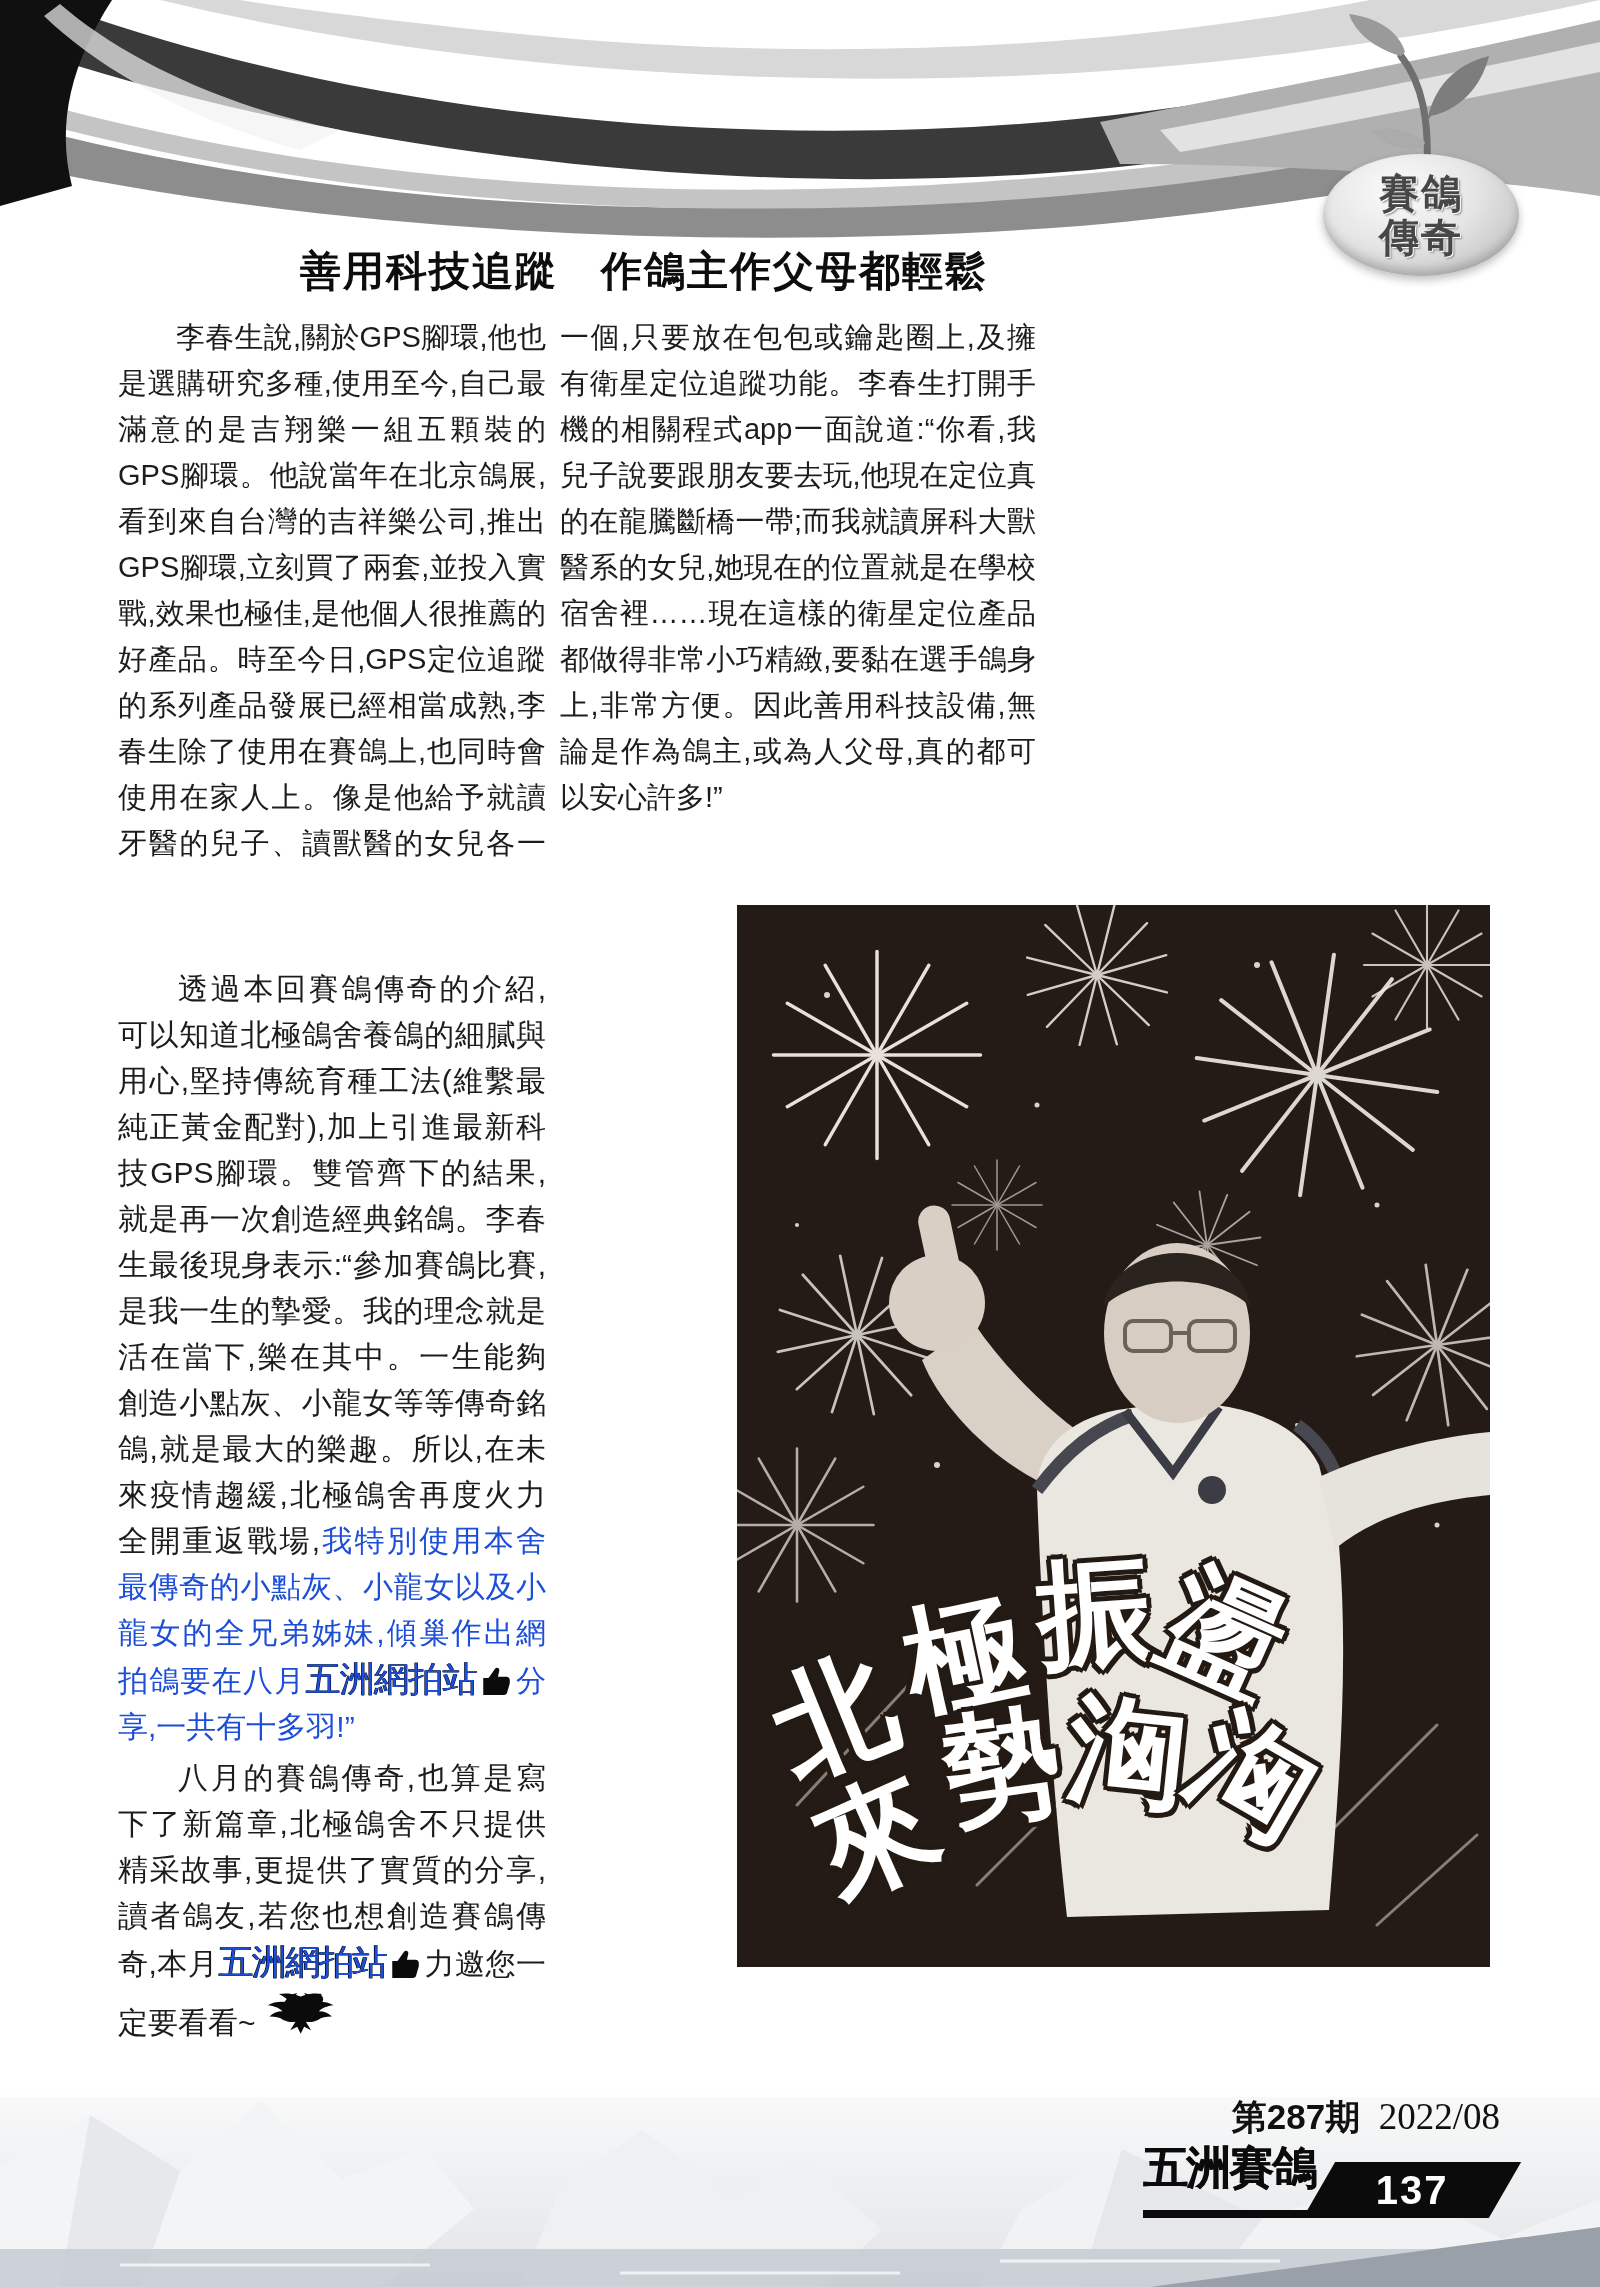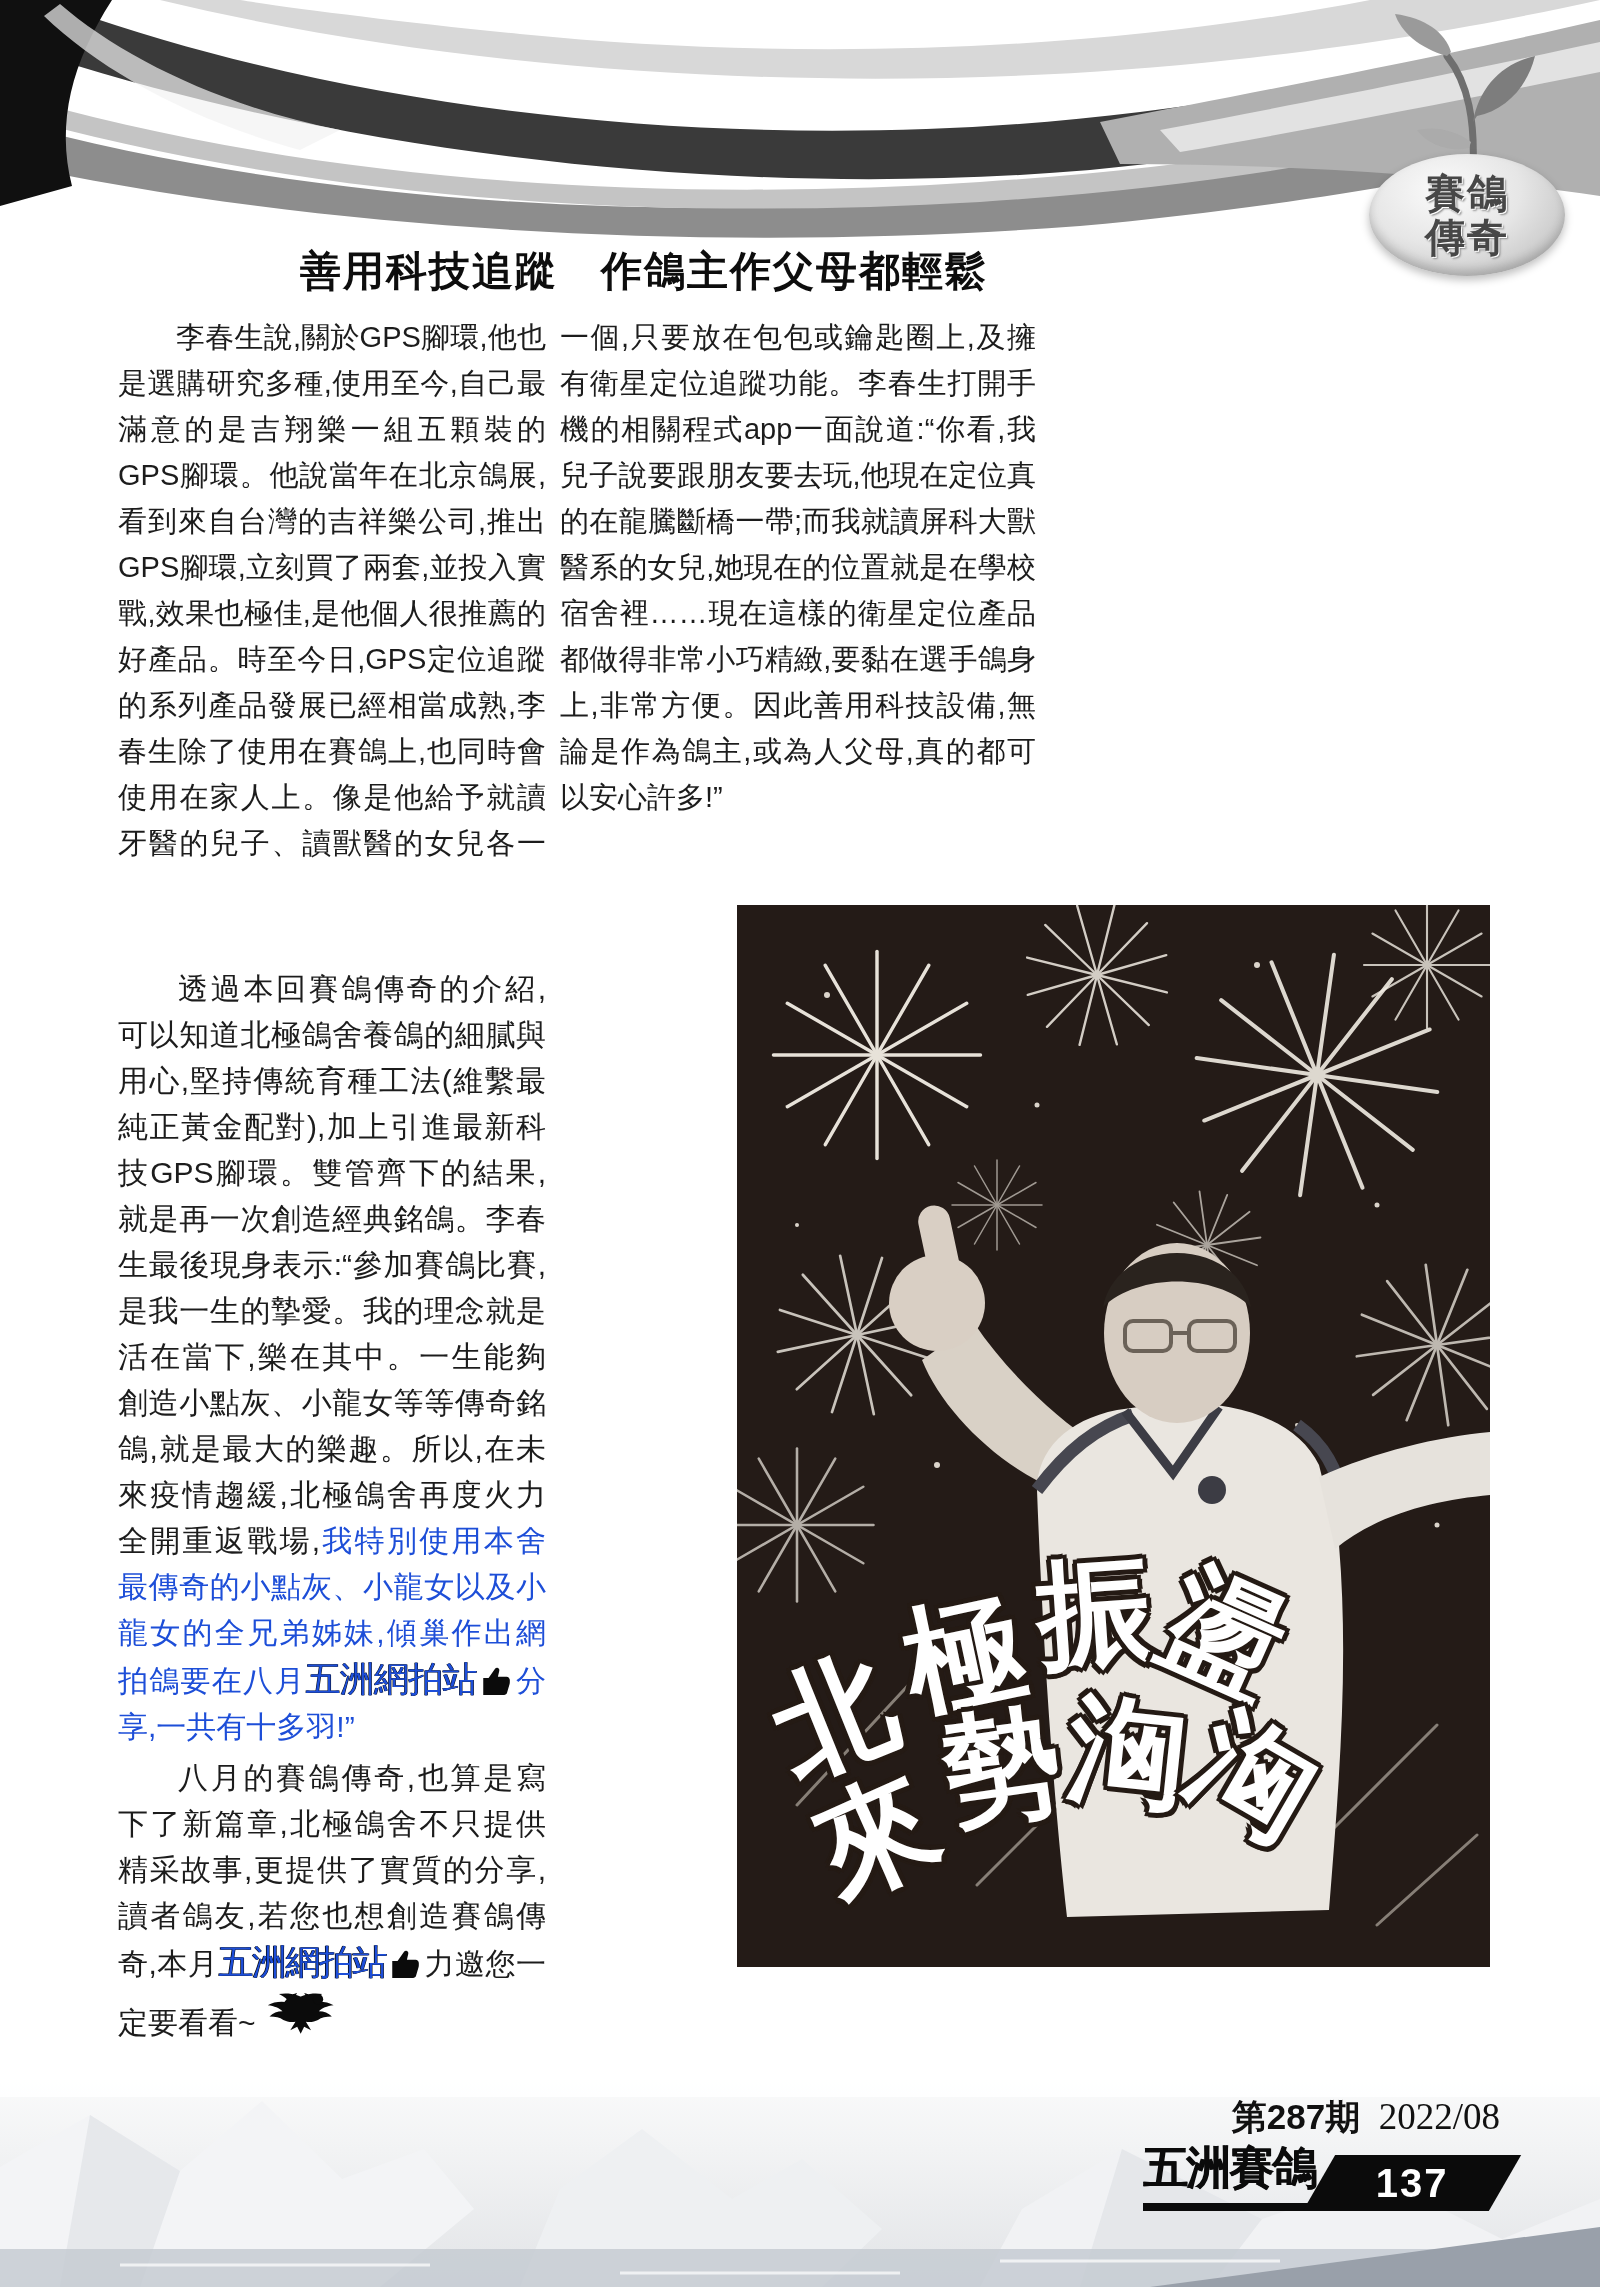--- a/index.html
+++ b/index.html
@@ -12,7 +12,7 @@
   
   #header-waves{left:0;top:0;width:1600px;height:250px;}
   
-  .badge{left:1361px;top:12px;width:215px;height:266px;z-index:5;}
+  .badge{left:1315px;top:12px;width:215px;height:266px;z-index:5;}
   .badge .sprout{position:absolute;left:28px;top:0;}
   .badge .egg{
     position:absolute;left:8px;top:142px;width:196px;height:122px;border-radius:50%;

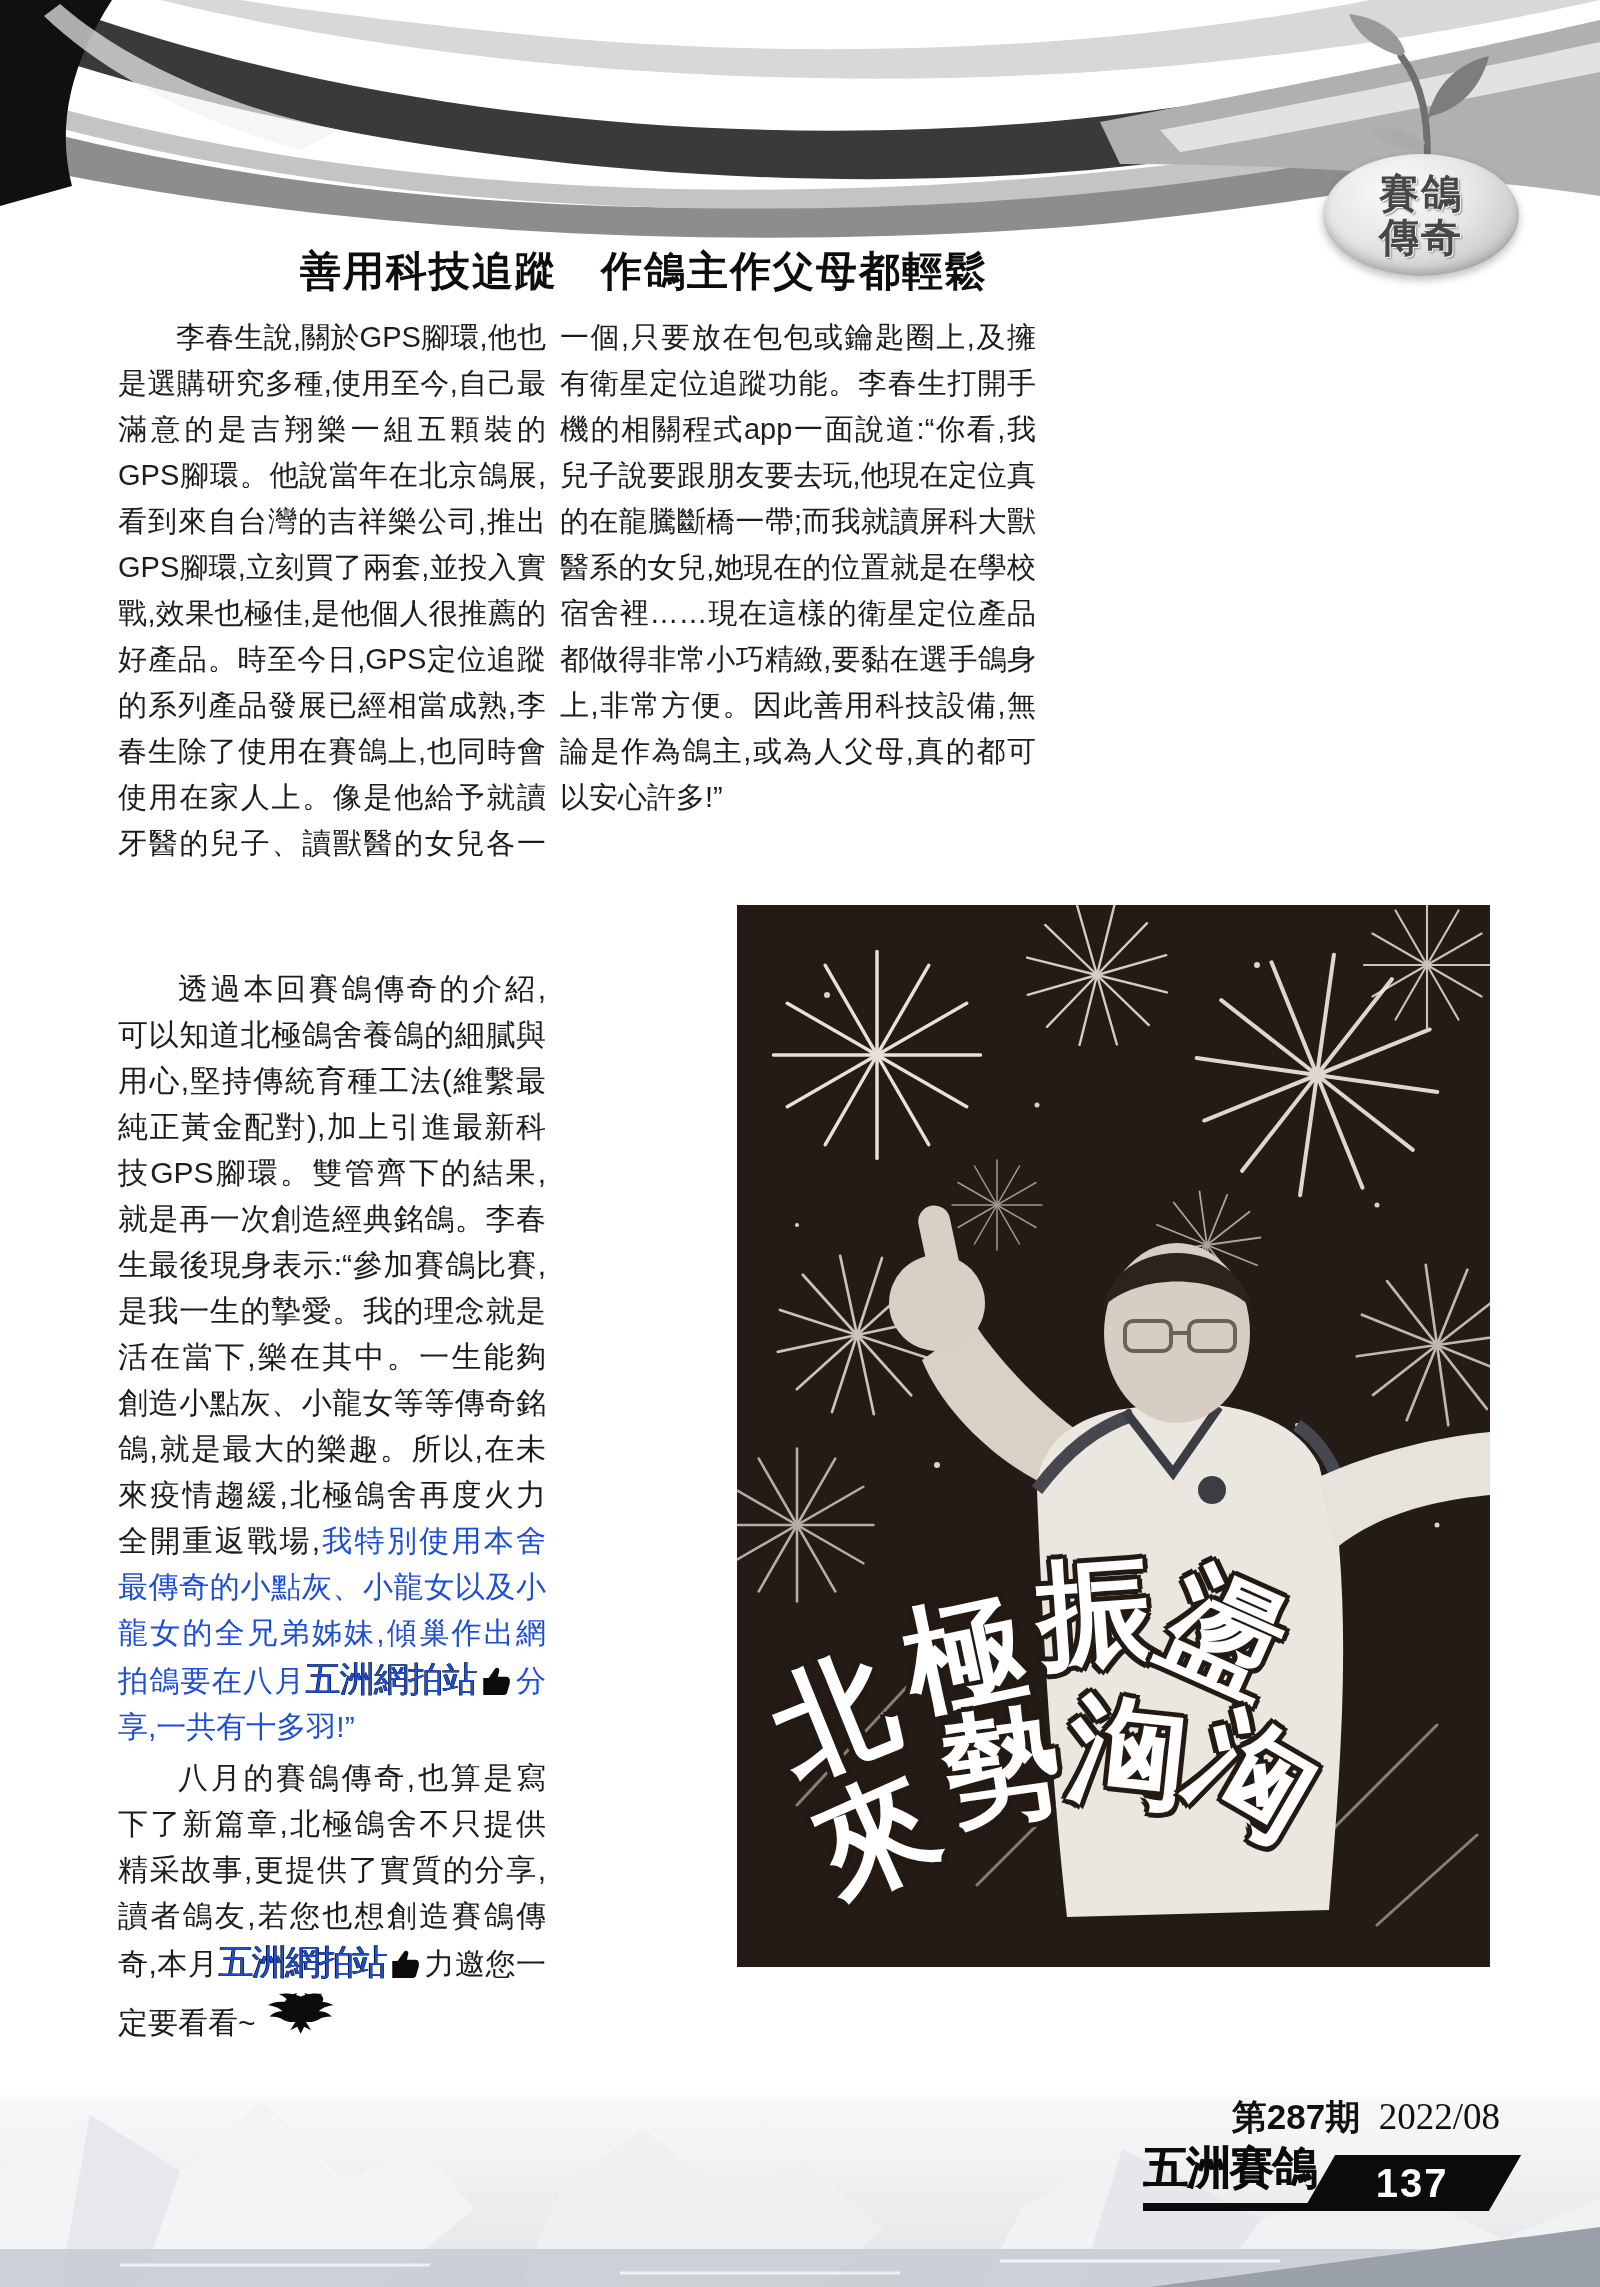--- a/index.html
+++ b/index.html
@@ -70,7 +70,7 @@
   .footer-brand{right:95px;top:2138px;z-index:6;display:flex;align-items:flex-end;}
   .brand{
     font-size:45px;font-weight:900;letter-spacing:-2px;color:#0b0b0b;
-    border-bottom:8px solid #0b0b0b;padding-bottom:5px;
+    border-bottom:8px solid #0b0b0b;padding-bottom:12px;
     text-shadow:0.8px 0 0 #0b0b0b;
   }
   .pagebox{

